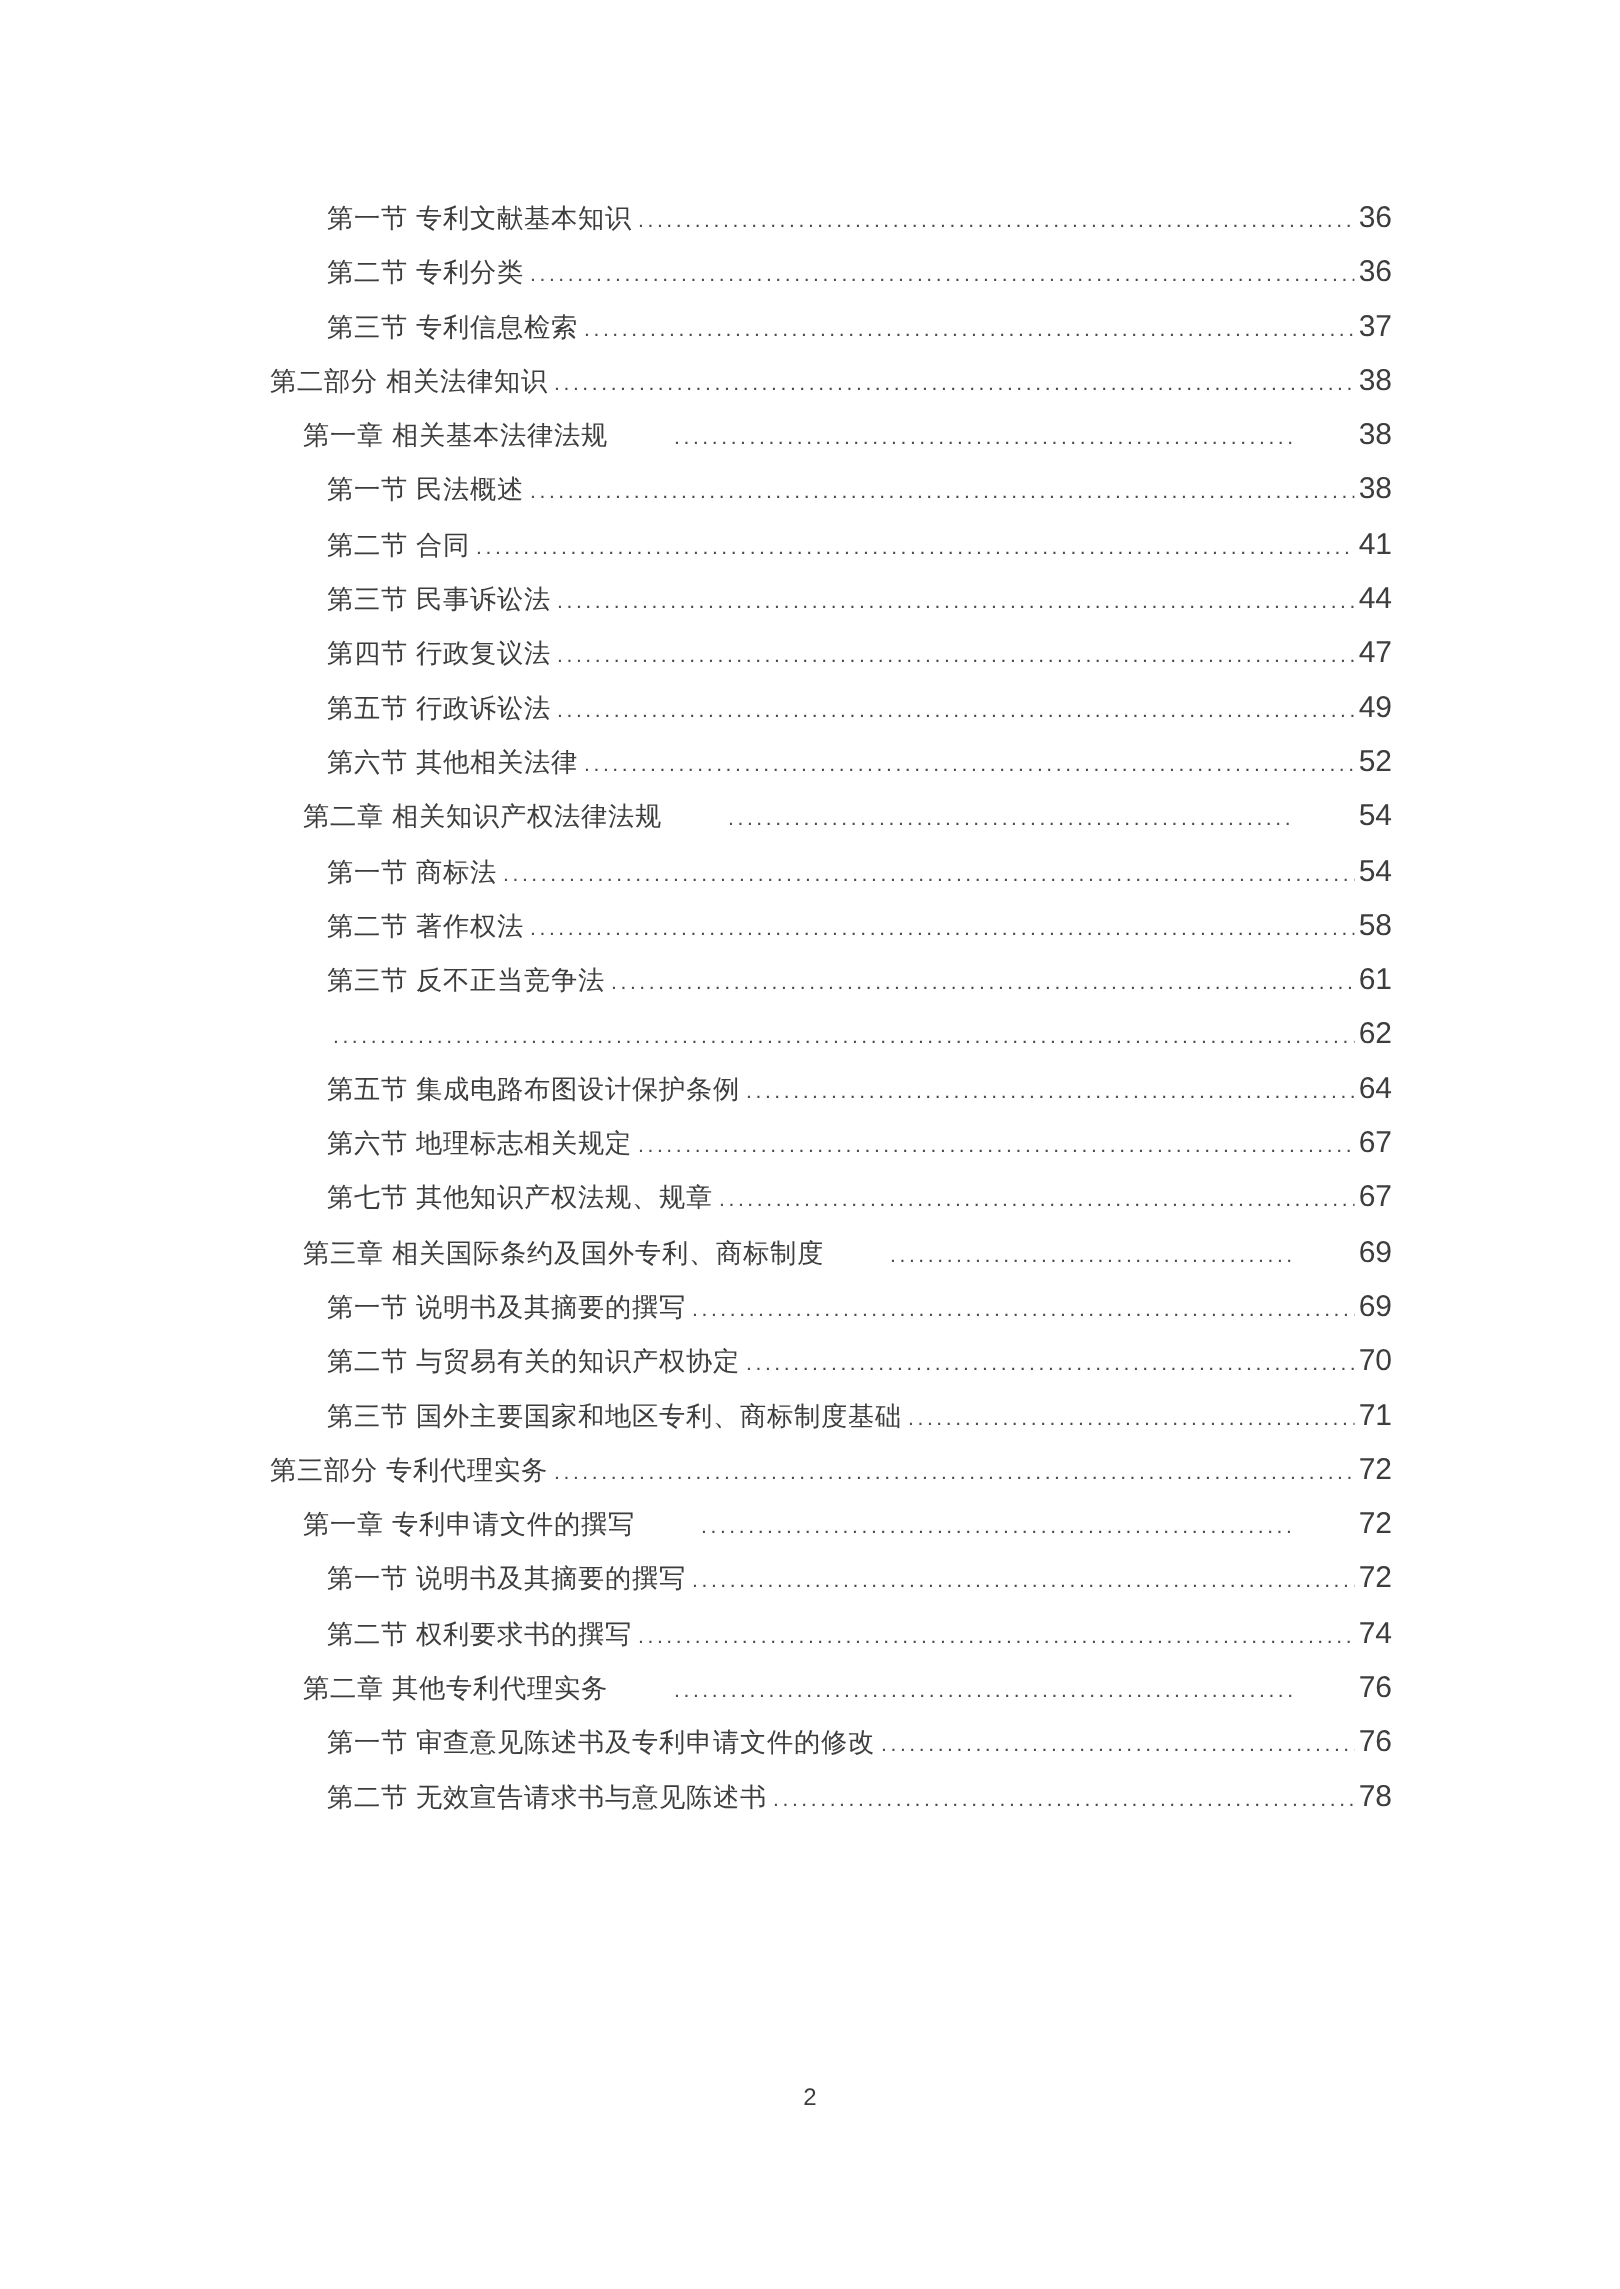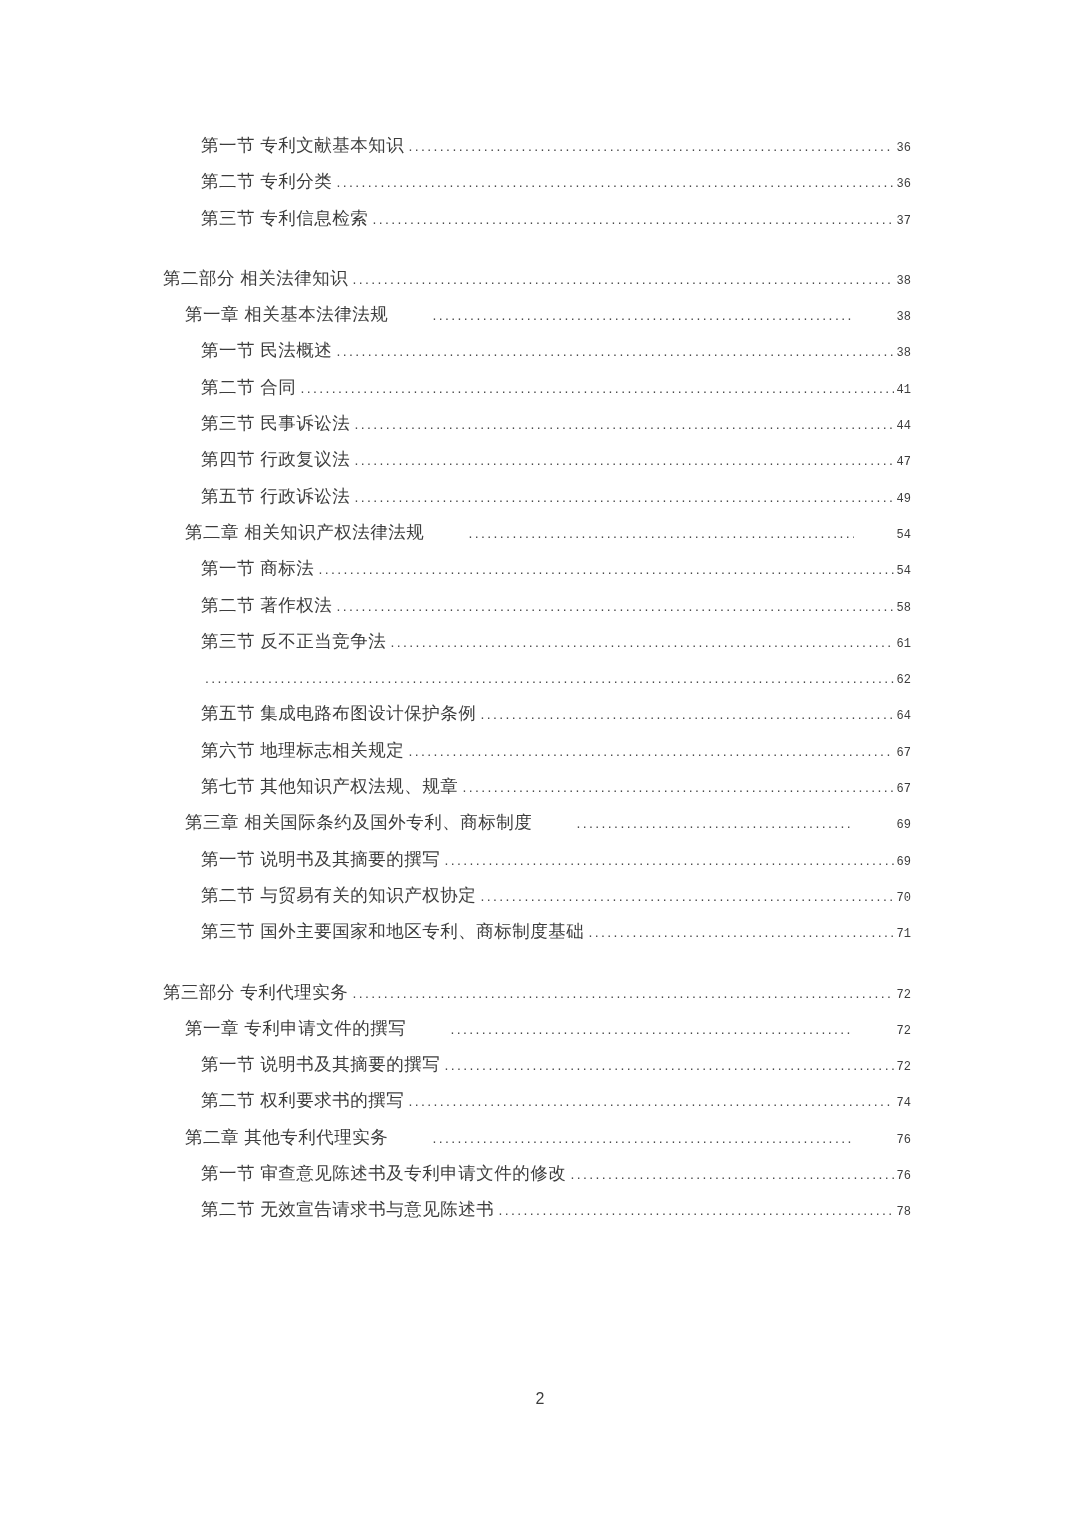--- a/index.html
+++ b/index.html
@@ -19,7 +19,7 @@
   }
   .toc {
     position: absolute;
-    left: 163px;
+    left: 180px;
     top: 127px;
     width: 748px;
   }

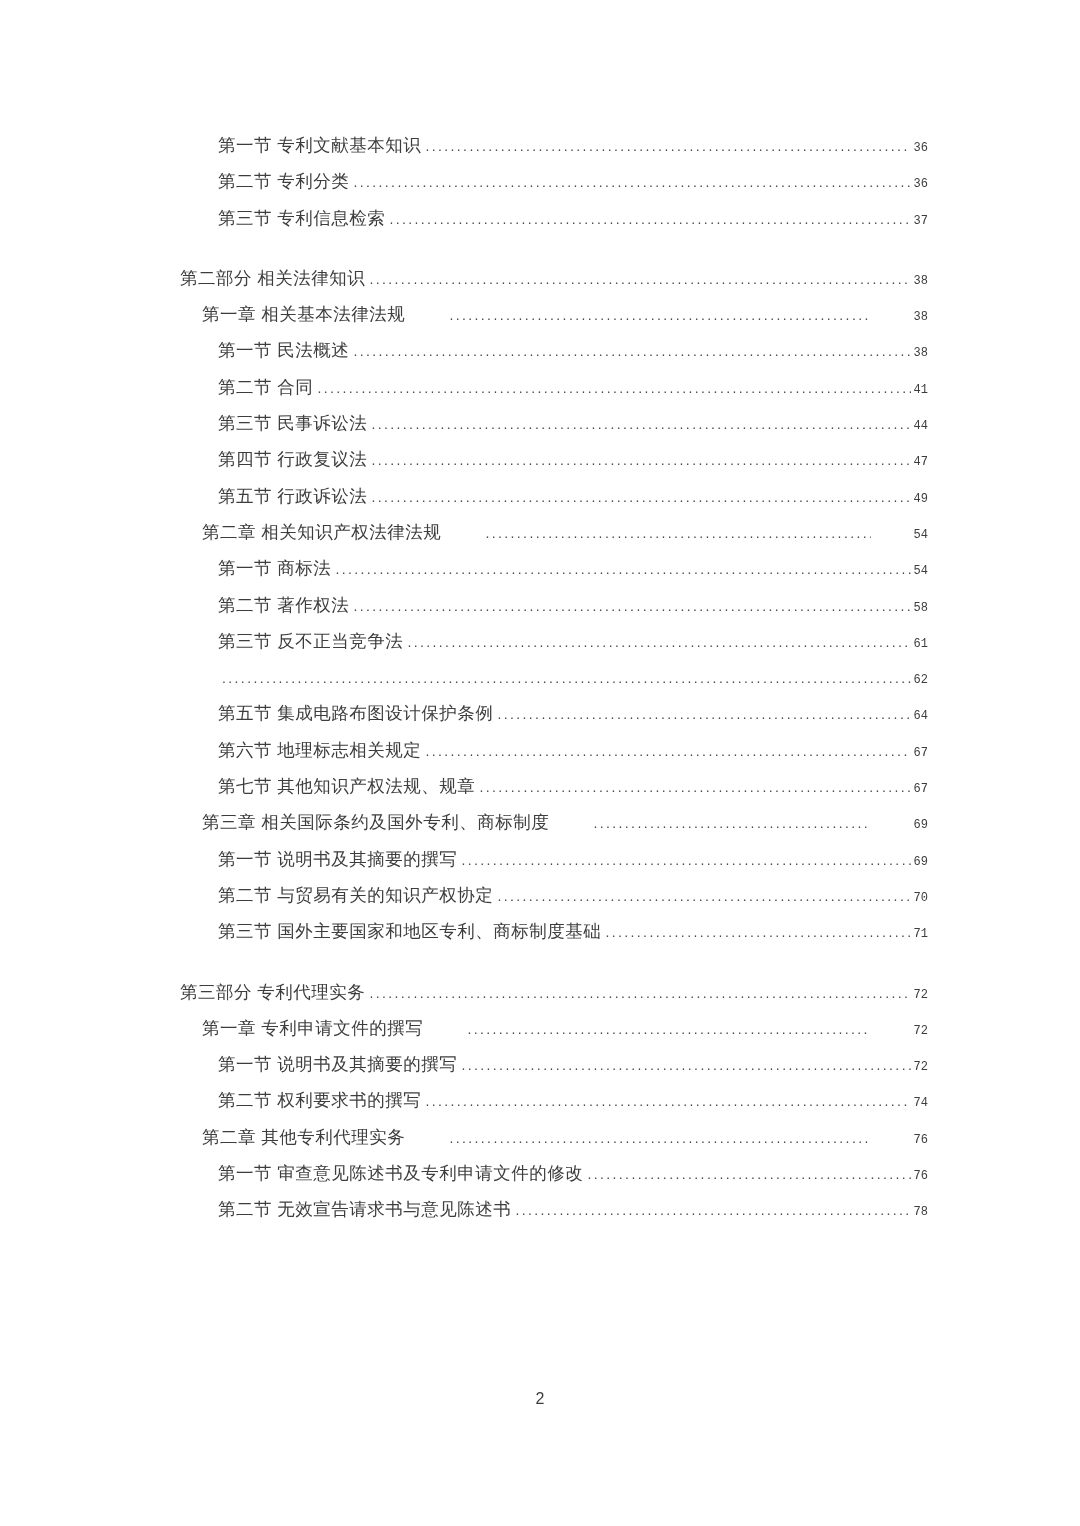--- a/index.html
+++ b/index.html
@@ -54,8 +54,7 @@
   .toc-page {
     flex: 0 0 auto;
     text-align: right;
-    font-size: 12px;
-    font-family: Liberation Mono, monospace;
+    font-size: 20px;
   }
   .footer {
     position: absolute;

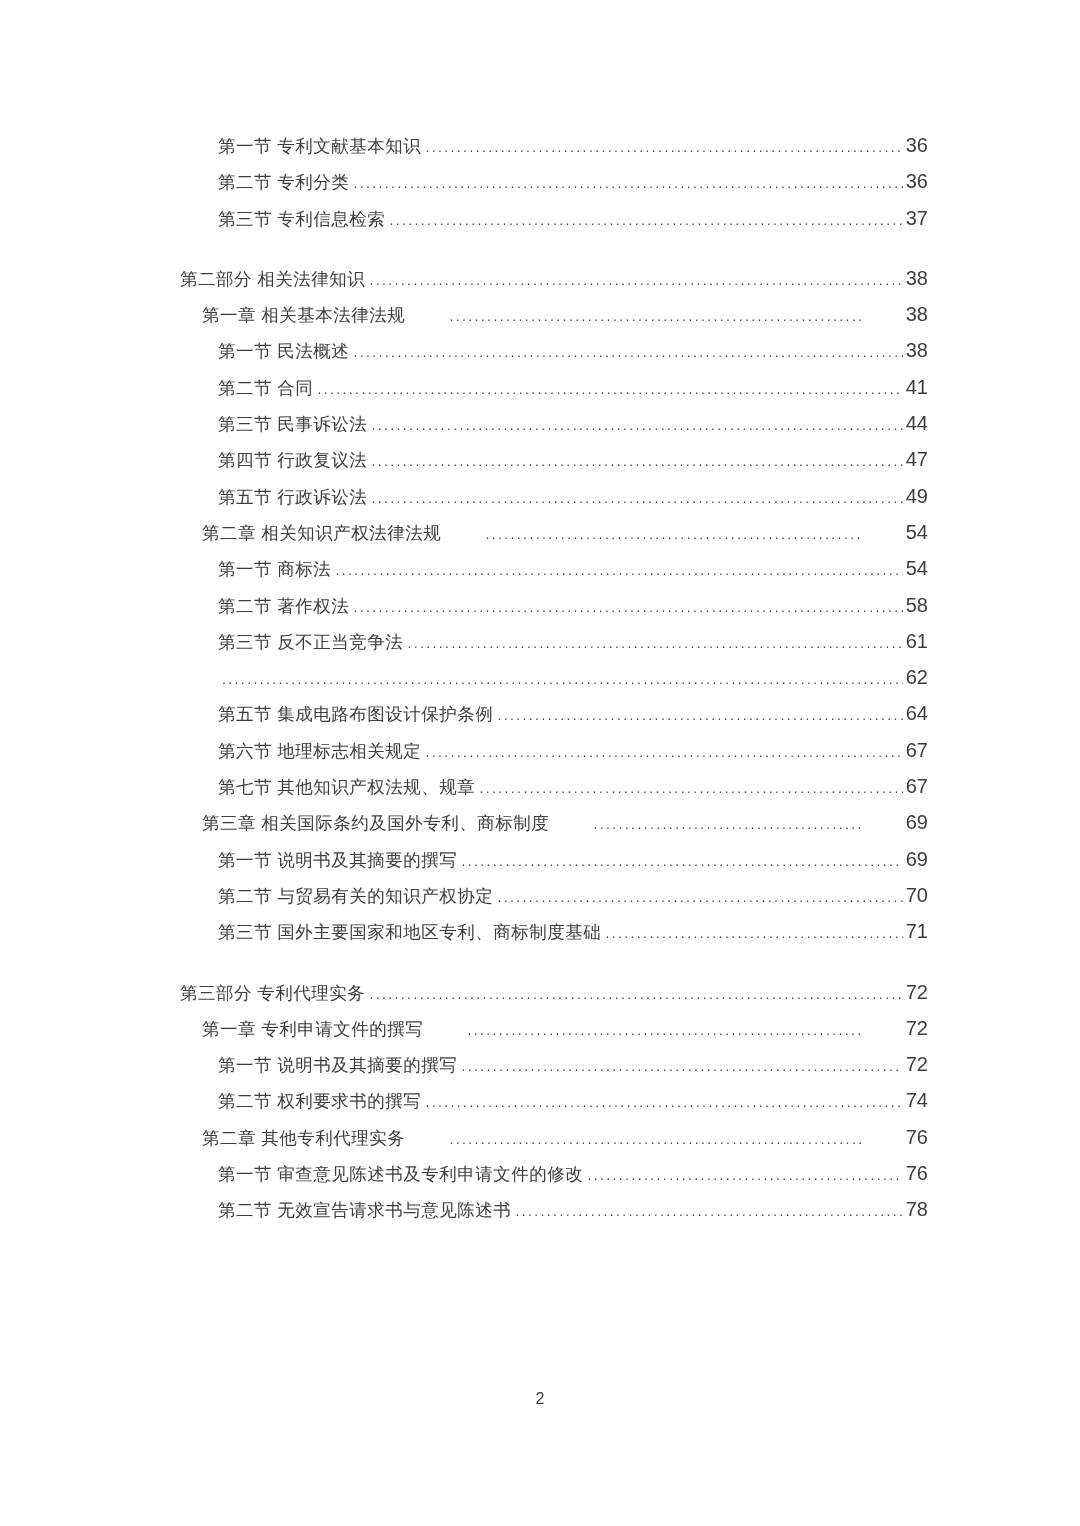--- a/index.html
+++ b/index.html
@@ -31,7 +31,7 @@
     line-height: 36.3px;
     white-space: nowrap;
   }
-  .toc-row.level-0 { padding-left: 0; margin-top: 24px; }
+  .toc-row.level-0 { padding-left: 0; }
   .toc-row.level-1 { padding-left: 22px; gap: 40px; }
   .toc-row.level-2 { padding-left: 38px; }
   .toc-label {

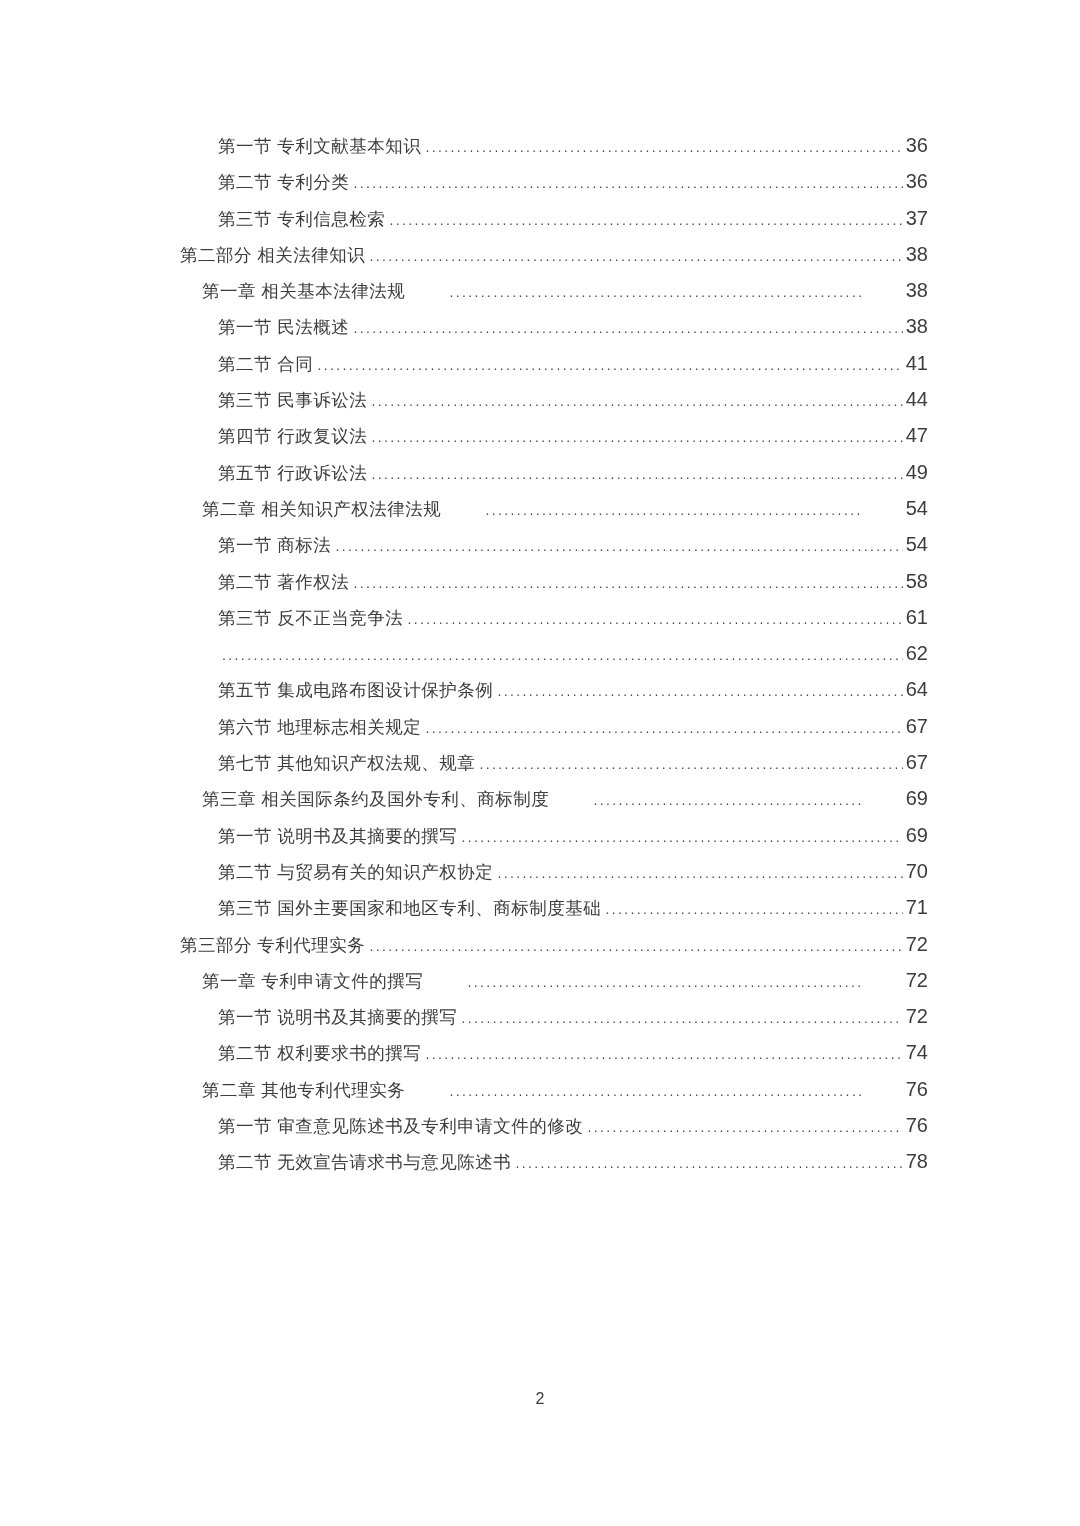--- a/index.html
+++ b/index.html
@@ -122,6 +122,11 @@
       <span class="dot-leader"></span>
       <span class="toc-page">49</span>
     </div>
+      <div class="toc-row level-2">
+      <span class="toc-label">第六节  其他相关法律</span>
+      <span class="dot-leader"></span>
+      <span class="toc-page">52</span>
+    </div>
       <div class="toc-row level-1">
       <span class="toc-label">第二章  相关知识产权法律法规</span>
       <span class="dot-leader"></span>

